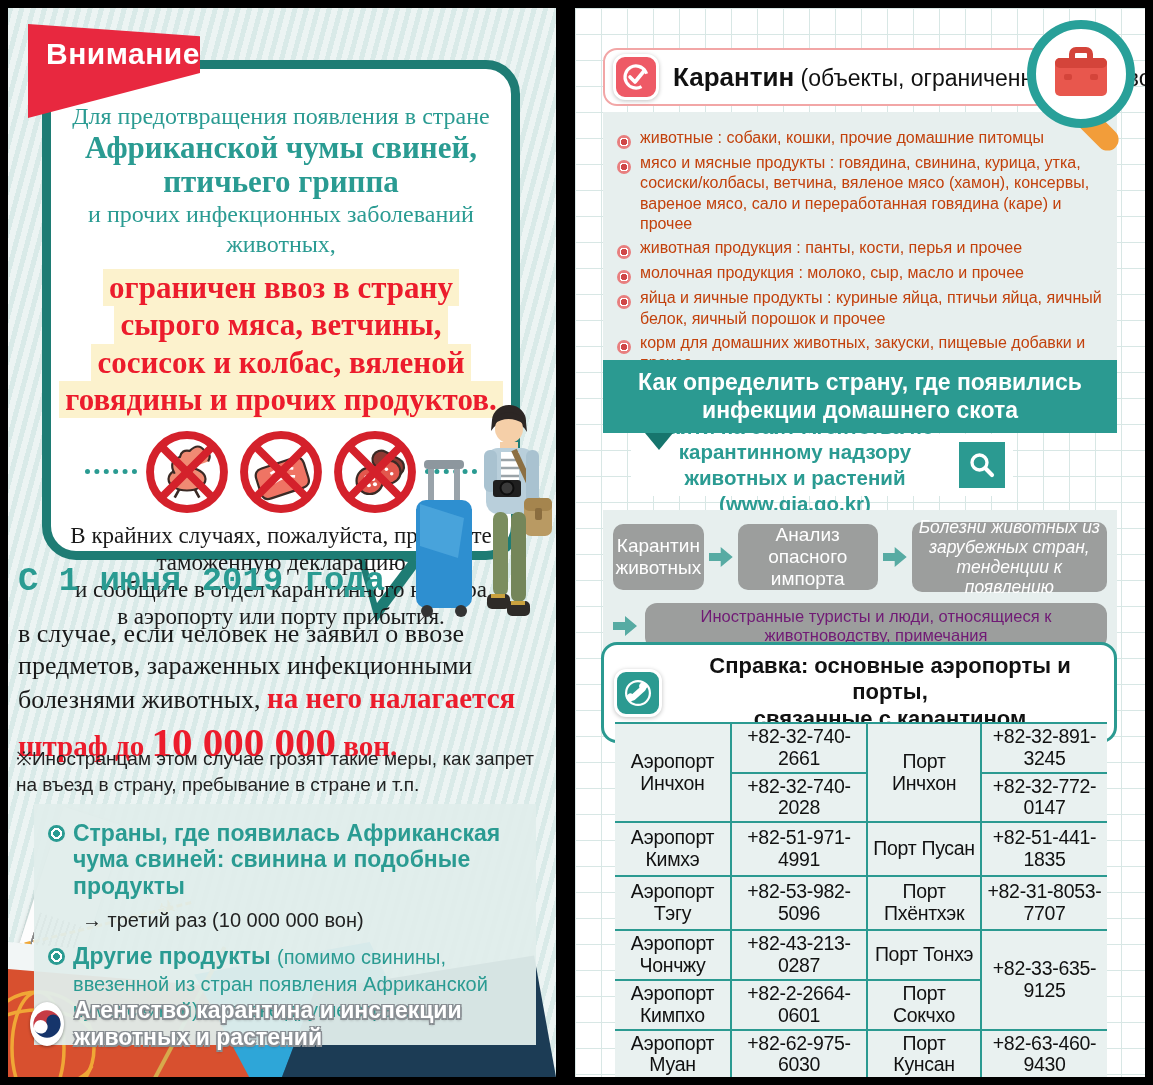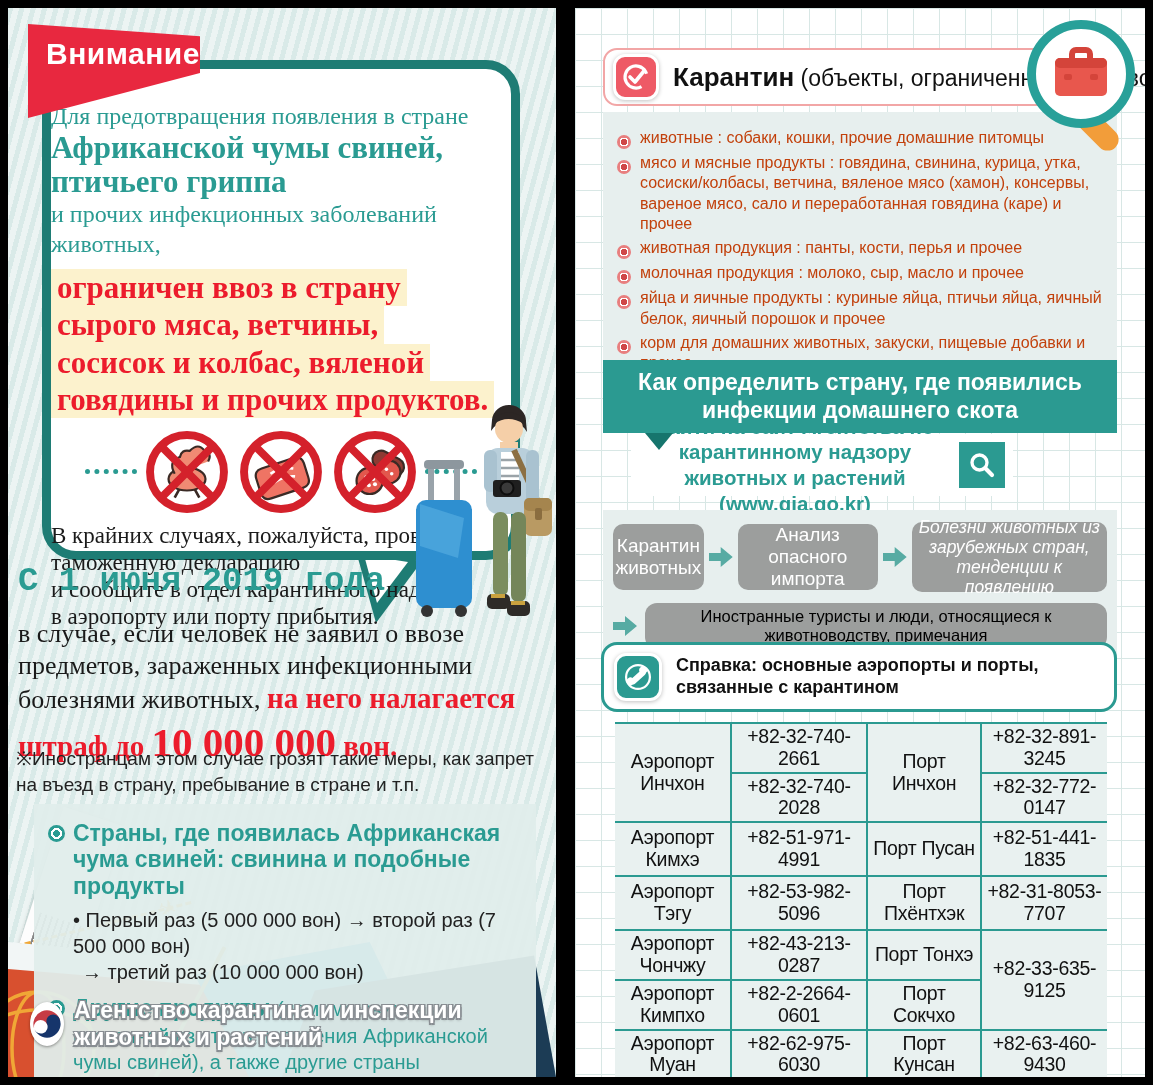--- a/index.html
+++ b/index.html
@@ -16,7 +16,7 @@
 
   
   .bubble-box { position:absolute; left:34px; top:52px; width:478px; height:500px;
-    background:#fff; border:9px solid #1e7c74; border-radius:34px; 
+    background:#fff; border:9px solid #1e7c74; border-radius:34px; text-align:center;
     padding-top:32px; z-index:2; }
   .bubble-tail { position:absolute; left:346px; top:543px; z-index:1; }
 

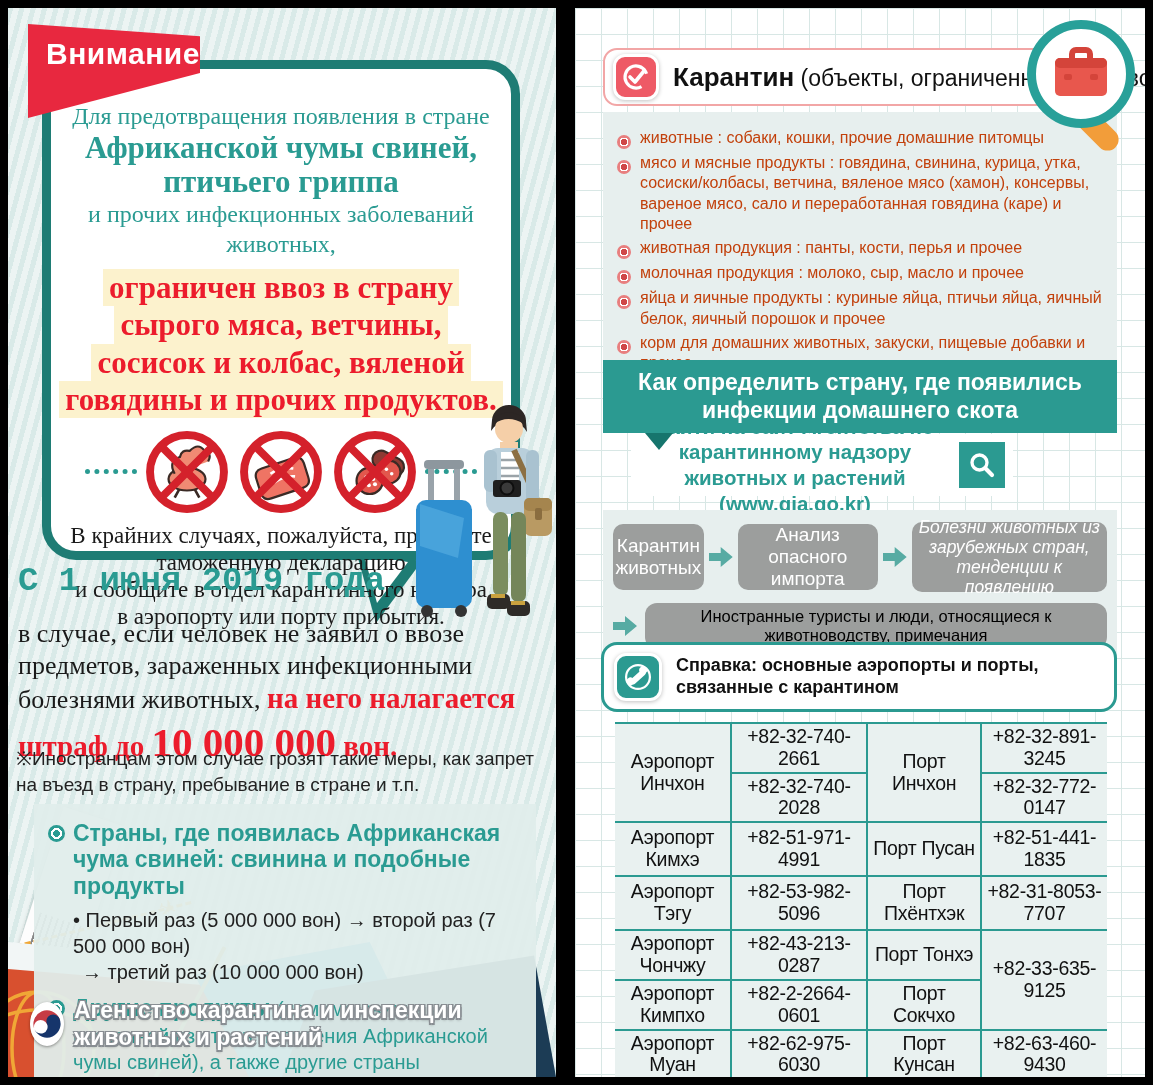--- a/index.html
+++ b/index.html
@@ -140,7 +140,7 @@
   .flow-arrow { width:24px; height:20px; background:#57aba3; flex:0 0 24px;
     clip-path:polygon(0 30%,50% 30%,50% 0,100% 50%,50% 100%,50% 70%,0 70%); }
   .flow-note-row { display:flex; align-items:center; gap:8px; margin-top:11px; }
-  .flow-note { flex:1; background:#9c9e9d; border-radius:12px; color:#000000; font-size:16.5px;
+  .flow-note { flex:1; background:#9c9e9d; border-radius:12px; color:#701a75; font-size:16.5px;
     text-align:center; padding:4px 4px; }
 
   .r-contact { position:absolute; left:26px; top:634px; width:516px; background:#fff;

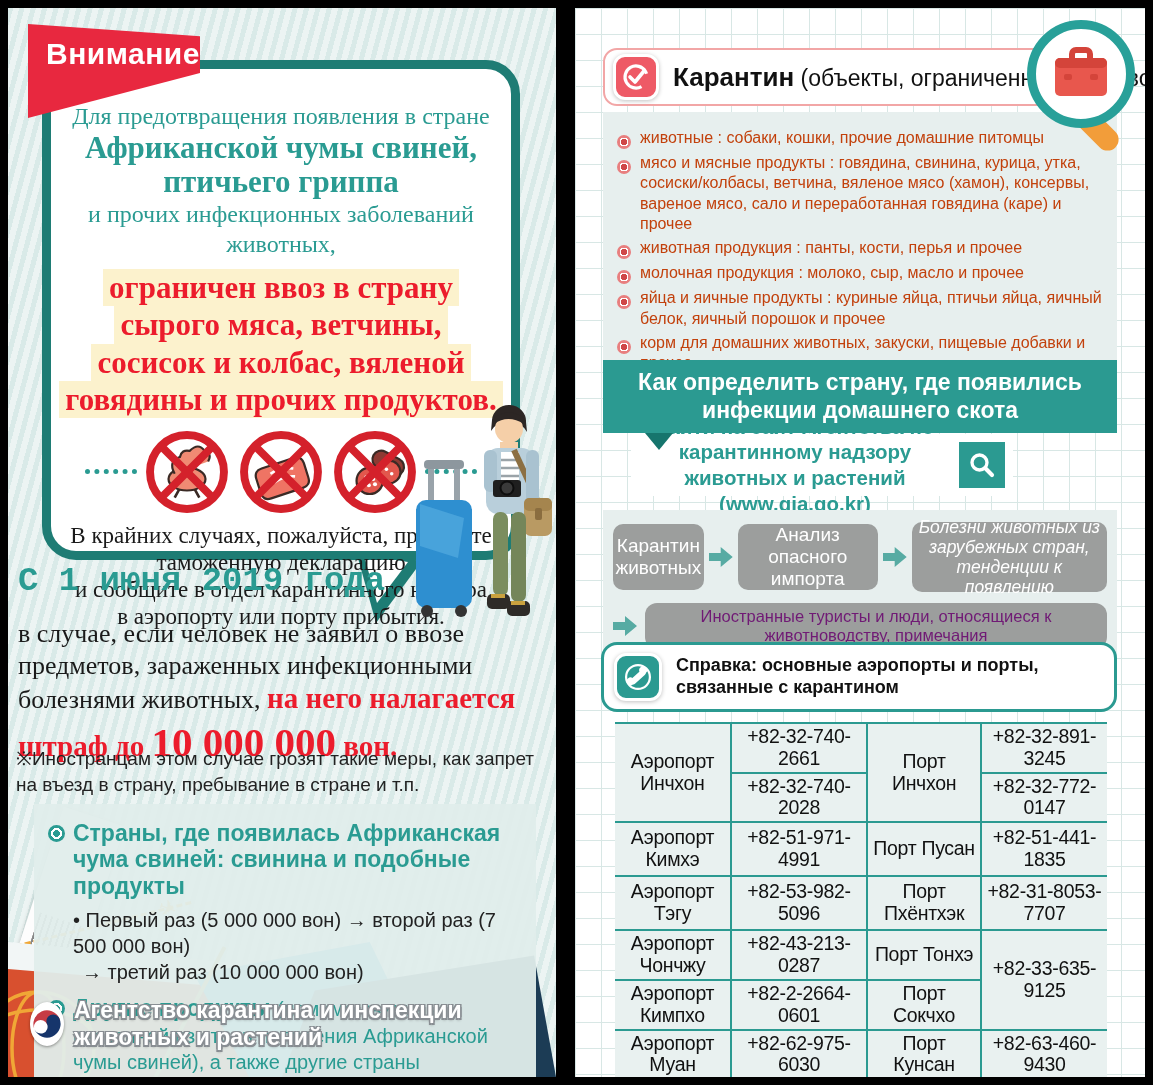--- a/index.html
+++ b/index.html
@@ -149,7 +149,7 @@
   .phone-badge { width:48px; height:48px; border-radius:12px; background:#2b9a91;
     border:3px solid #fff; box-shadow:0 1px 4px rgba(0,0,0,.25); flex:0 0 48px;
     display:flex; align-items:center; justify-content:center; }
-  .r-contact-text { font-weight:bold; font-size:18px; color:#111; line-height:1.2; }
+  .r-contact-text { font-weight:bold; font-size:22px; color:#111; line-height:1.2;text-align:center; }
 
   .r-table { position:absolute; left:40px; top:714px; width:492px; border-collapse:collapse;
     border-left:hidden; border-right:hidden; z-index:1; }

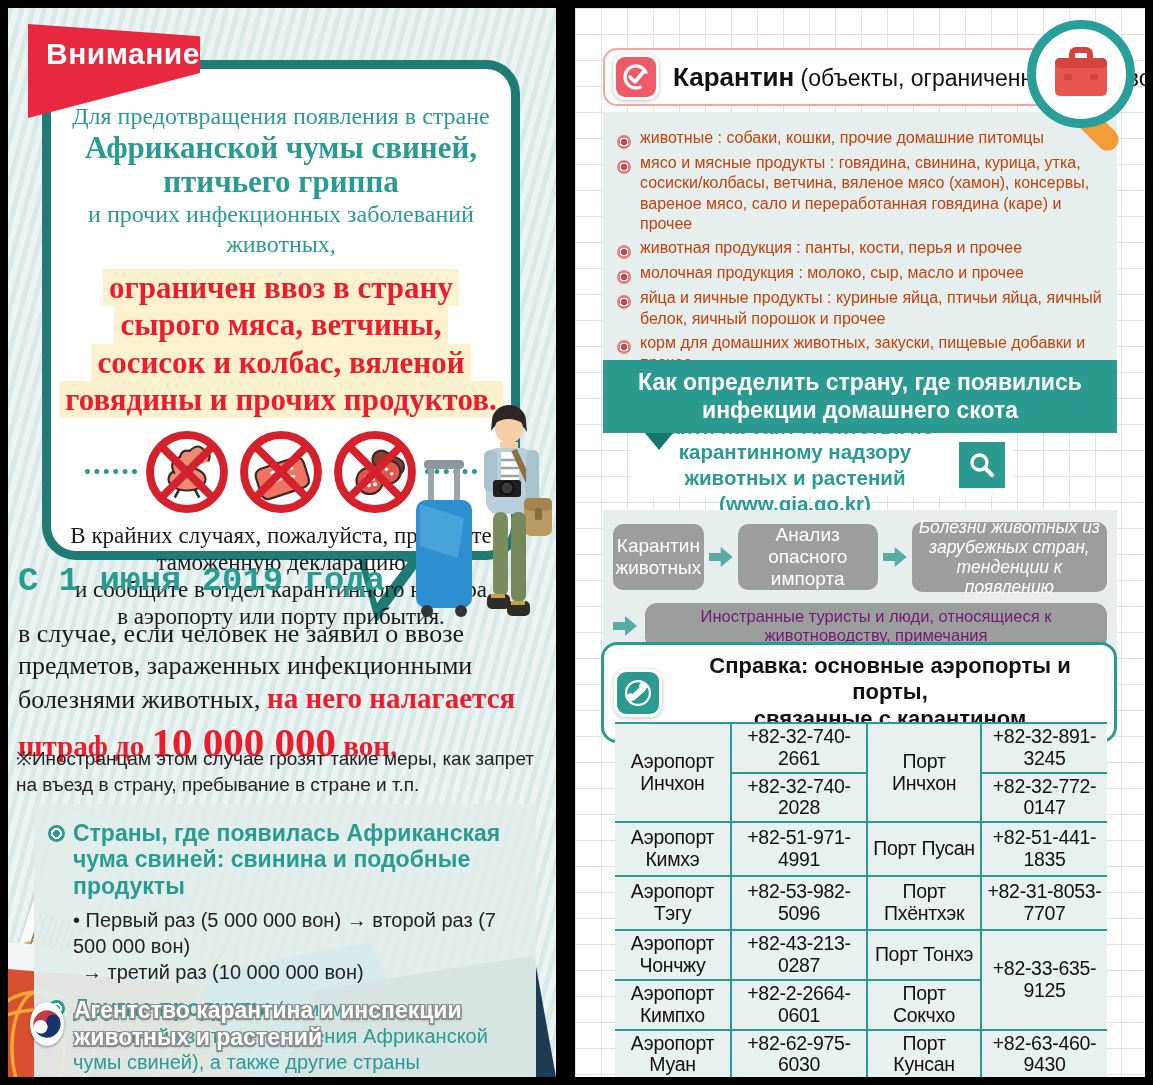--- a/index.html
+++ b/index.html
@@ -289,7 +289,6 @@
       <span class="o-bullet"></span>
       <div class="info-title">Страны, где появилась Африканская чума свиней: свинина и подобные продукты</div>
     </div>
-    <div class="info-detail">• Первый раз (5 000 000 вон) → второй раз (7 500 000 вон)</div>
     <div class="info-detail" style="margin-left:34px;">→ третий раз (10 000 000 вон)</div>
     <div class="info-item" style="margin-top:10px;">
       <span class="o-bullet"></span>

